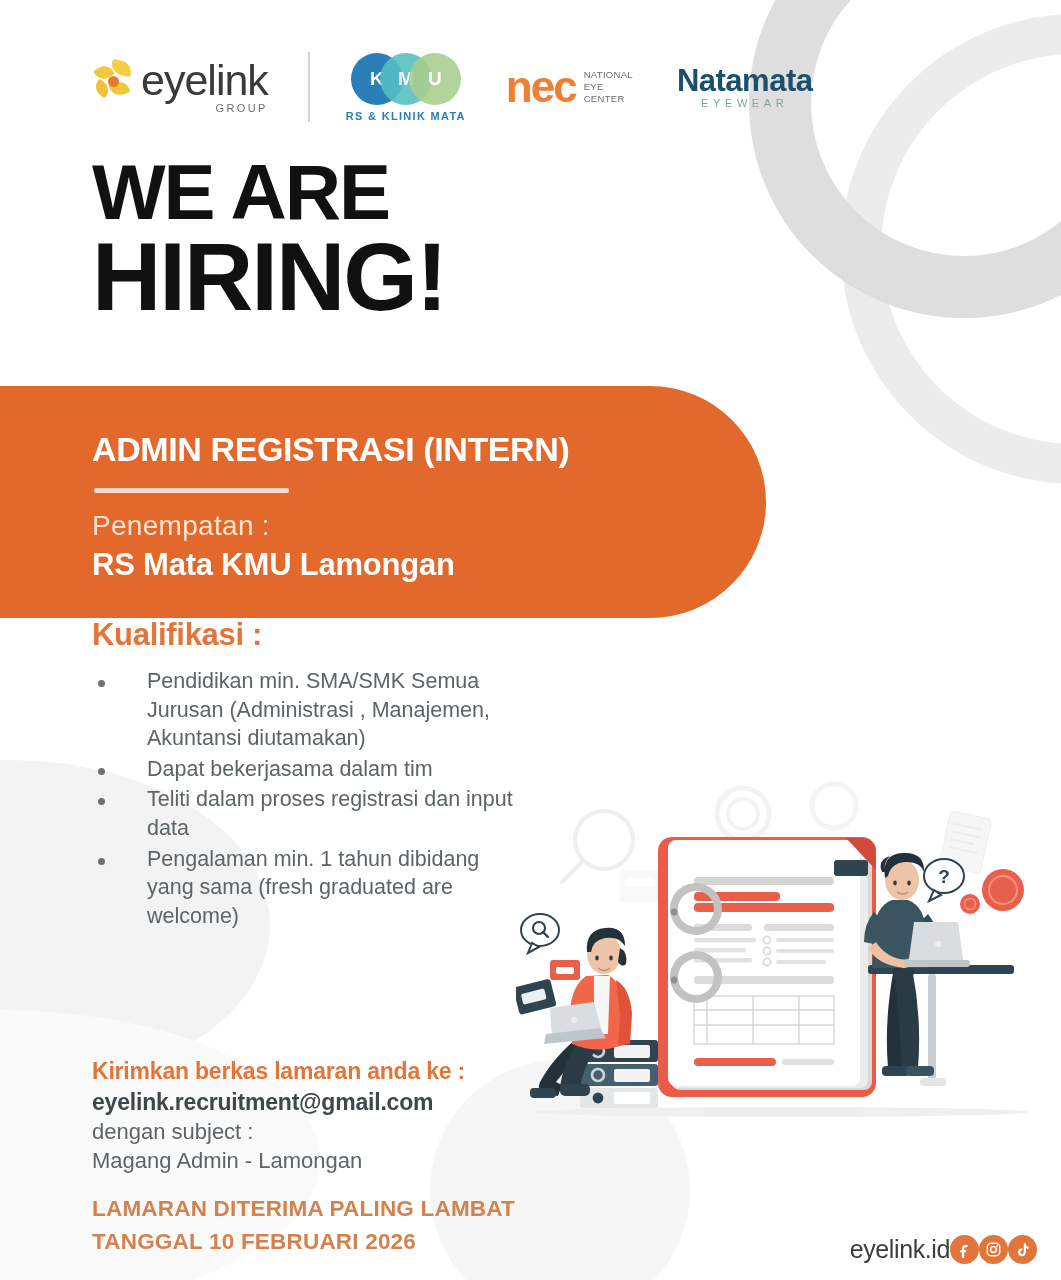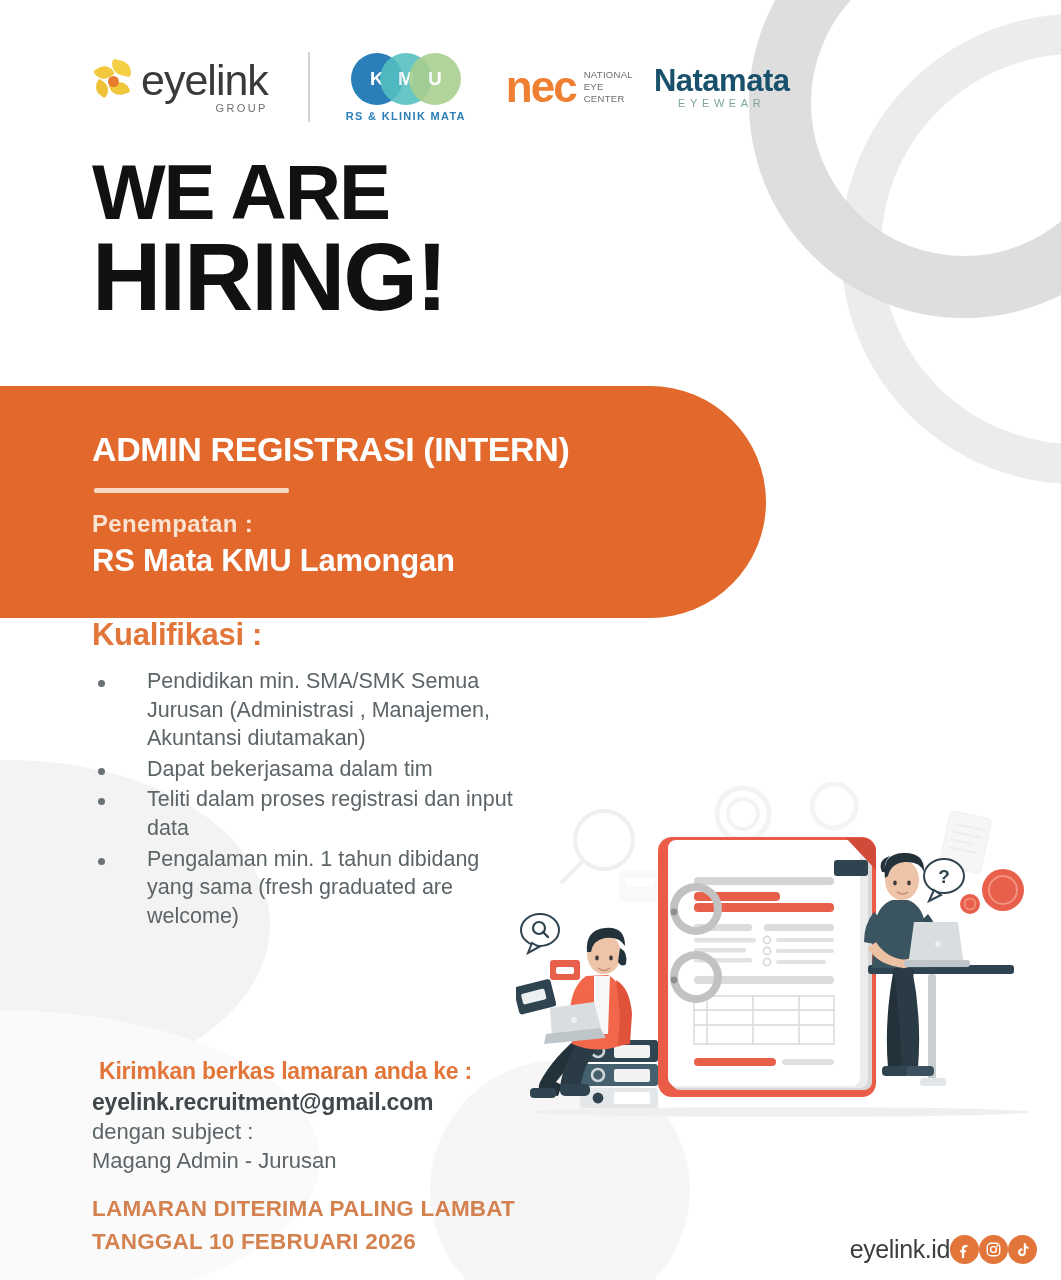--- a/index.html
+++ b/index.html
@@ -74,7 +74,7 @@
   .nec-word{ font-size:44px; font-weight:700; color:#ef8033; letter-spacing:-2px; line-height:.8; }
   .nec-sub{ font-size:9.5px; color:#6c6c6c; line-height:1.28; letter-spacing:.3px;}
 
-  .logo-nata{ display:flex; flex-direction:column; margin-left:21px;align-items:center; }
+  .logo-nata{ display:flex; flex-direction:column; margin-left:44px;align-items:center; }
   .nata-word{ font-size:31px; color:#19506b; font-weight:700; letter-spacing:-.5px; line-height:1; }
   .nata-sub{ font-size:11px; color:#7fa4a0; letter-spacing:4.6px; text-align:center; margin-top:1px;}
 

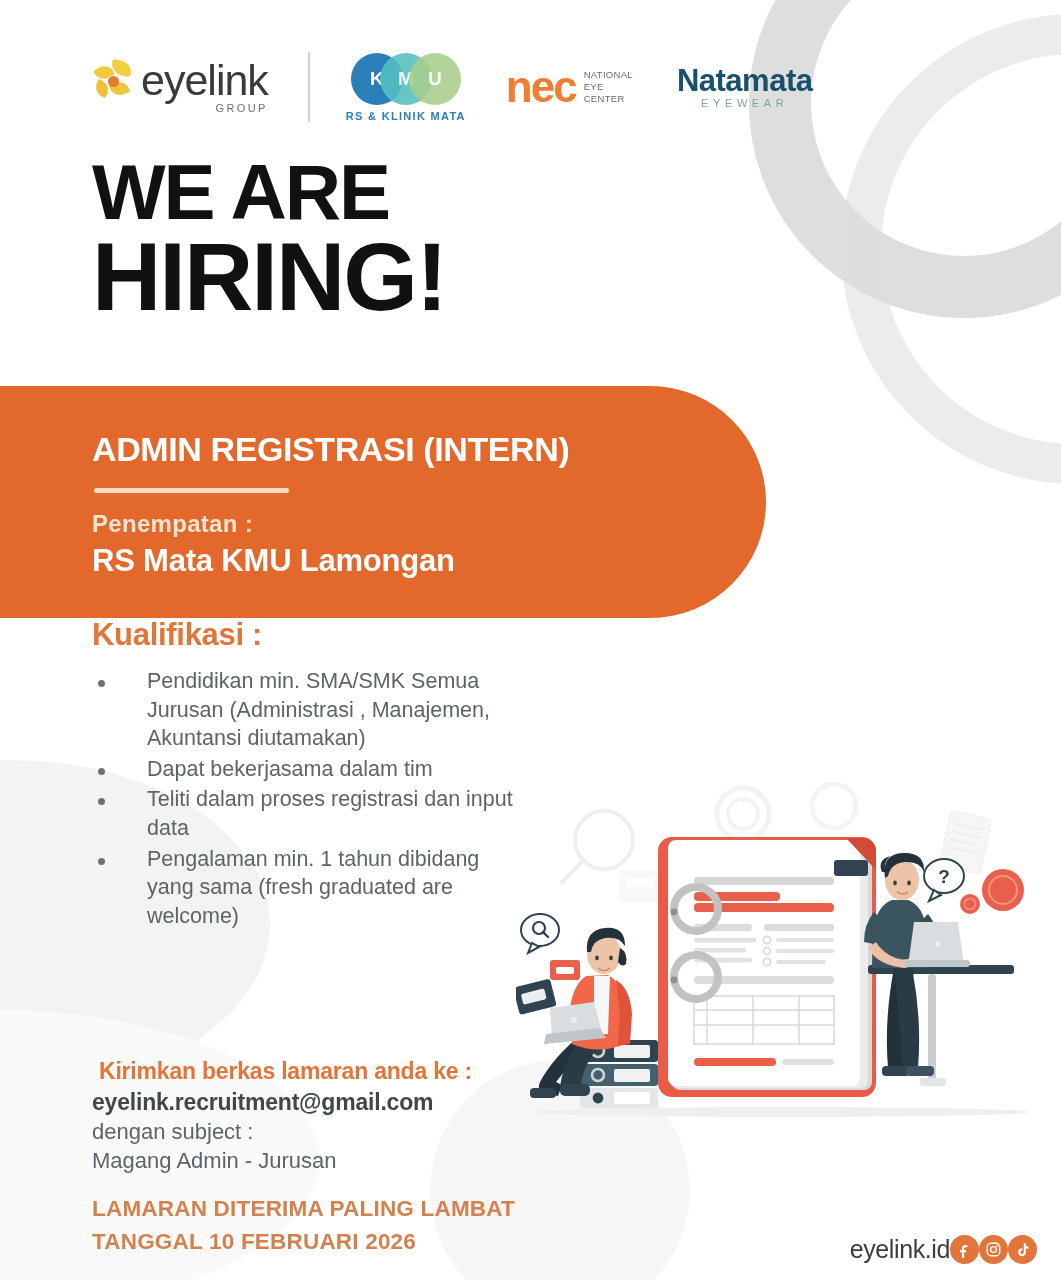--- a/index.html
+++ b/index.html
@@ -101,7 +101,7 @@
   #orange-banner .rule{
     width:195px; height:5px; background:#f7d9c4; margin:19px 0 17px 2px; border-radius:2px;
   }
-  #orange-banner .place-lbl{ color:#fbe3d2; font-size:24px; font-weight:700; letter-spacing:.3px;}
+  #orange-banner .place-lbl{ color:#fbe3d2; font-size:28px; font-weight:400; letter-spacing:.3px;}
   #orange-banner .place-val{ color:#ffffff; font-size:31px; font-weight:700; margin-top:5px; letter-spacing:-.2px;}
 
   

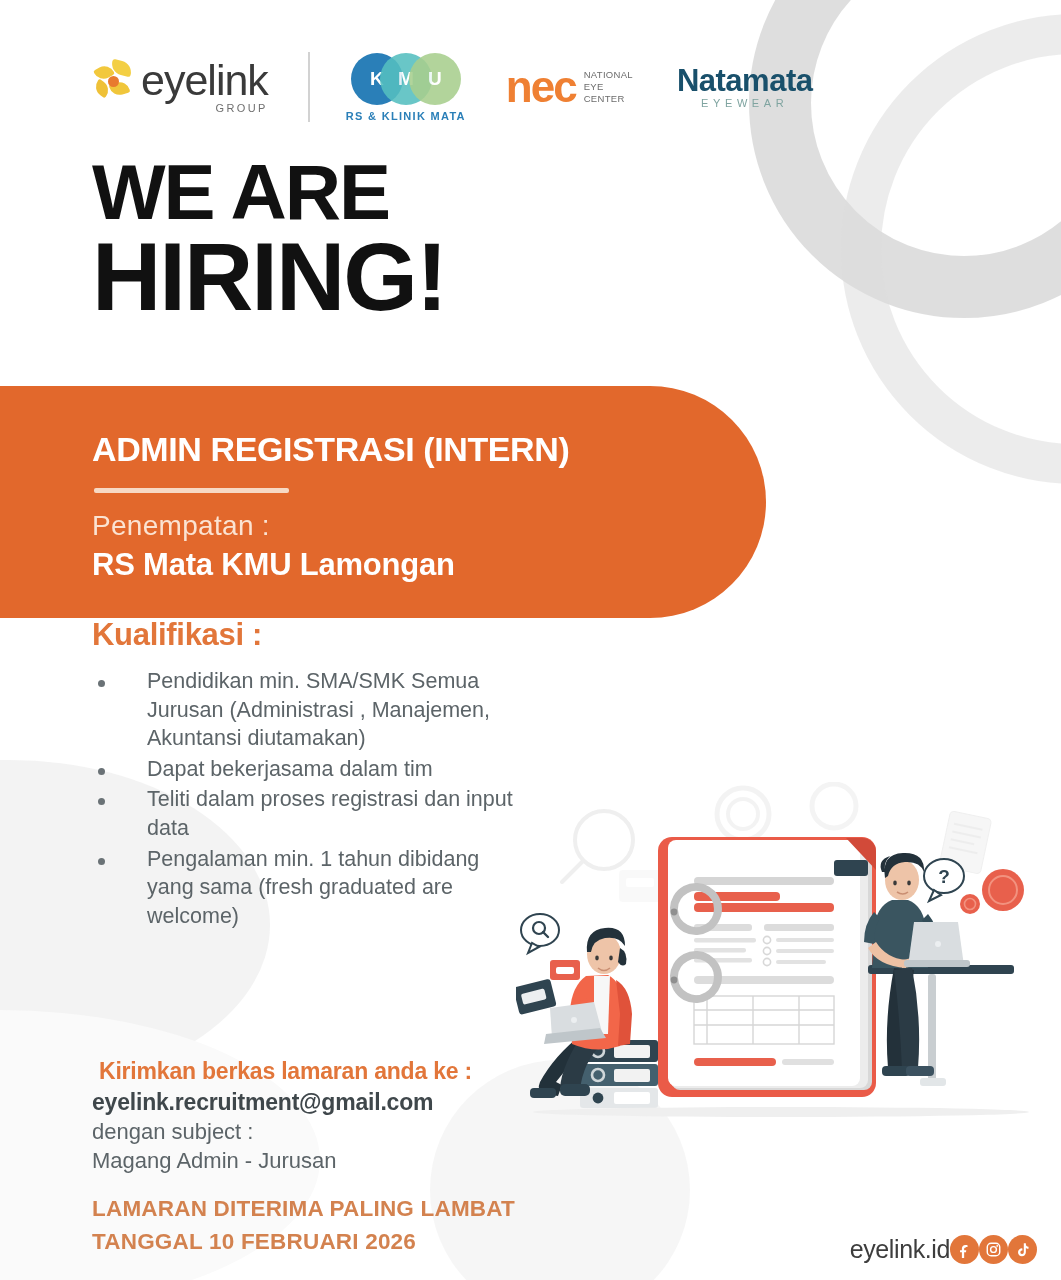--- a/index.html
+++ b/index.html
@@ -119,7 +119,7 @@
 
   
   #apply{ position:absolute; left:92px; top:1058px; z-index:4;}
-  #apply .a-head{ color:#e2763a; font-size:23px; font-weight:700; letter-spacing:-.2px;margin-left:7px;}
+  #apply .a-head{ color:#e2763a; font-size:23px; font-weight:700; letter-spacing:-.2px;}
   #apply .a-mail{ color:#3f474b; font-size:23px; font-weight:700; margin-top:4px; letter-spacing:-.2px;}
   #apply .a-line{ color:#5c6468; font-size:22px; margin-top:3px; }
 

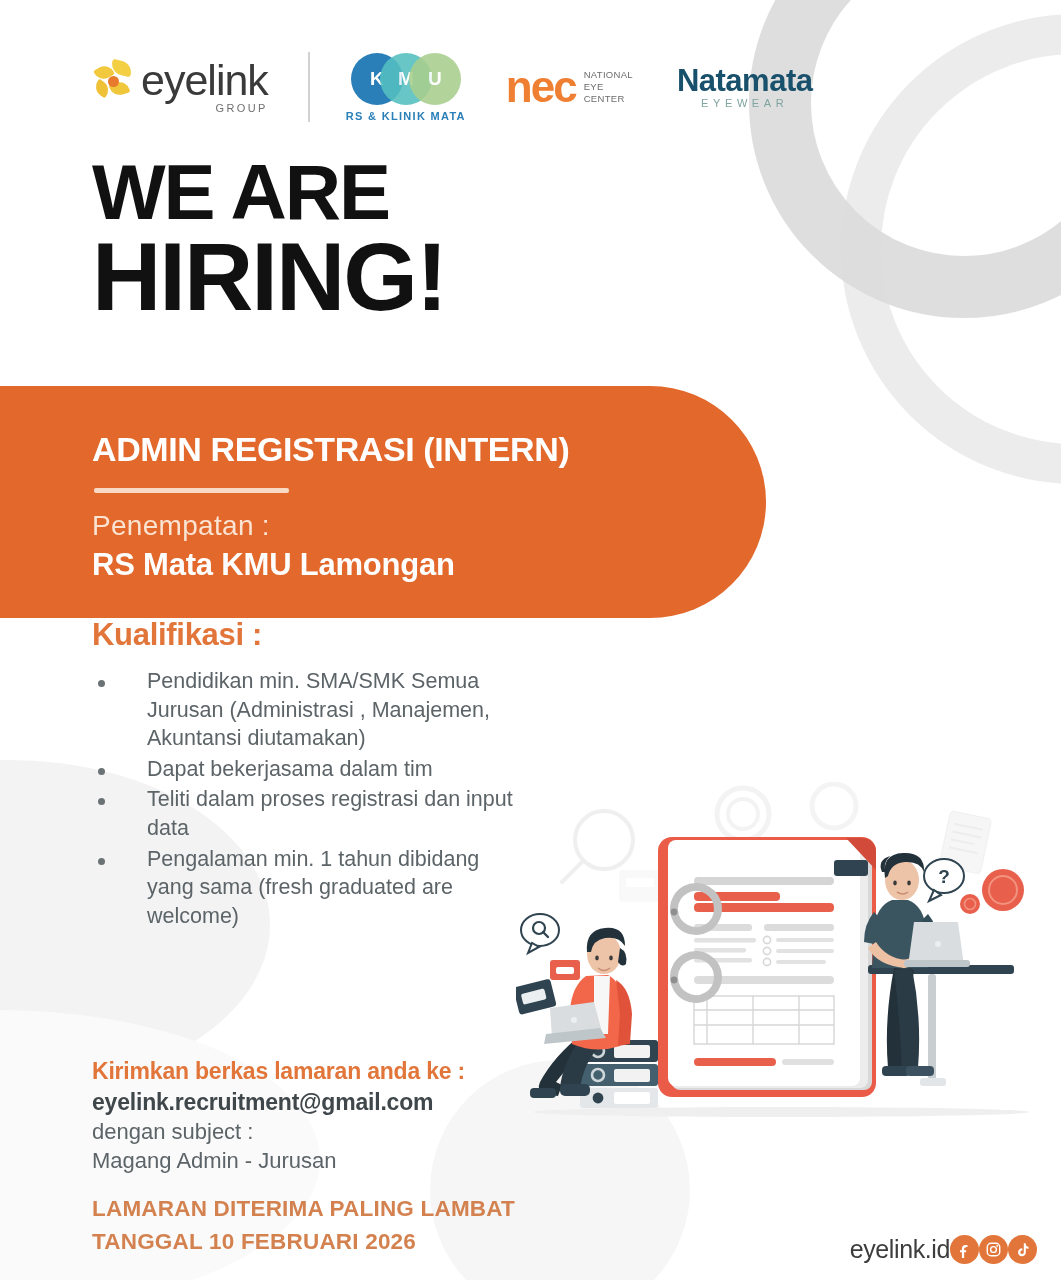--- a/index.html
+++ b/index.html
@@ -215,7 +215,7 @@
   <div class="a-head">Kirimkan berkas lamaran anda ke :</div>
   <div class="a-mail">eyelink.recruitment@gmail.com</div>
   <div class="a-line">dengan subject :</div>
-  <div class="a-line">Magang Admin - Jurusan</div>
+  <div class="a-line">Magang Admin - Lamongan</div>
 </div>
 
 <div id="deadline">

